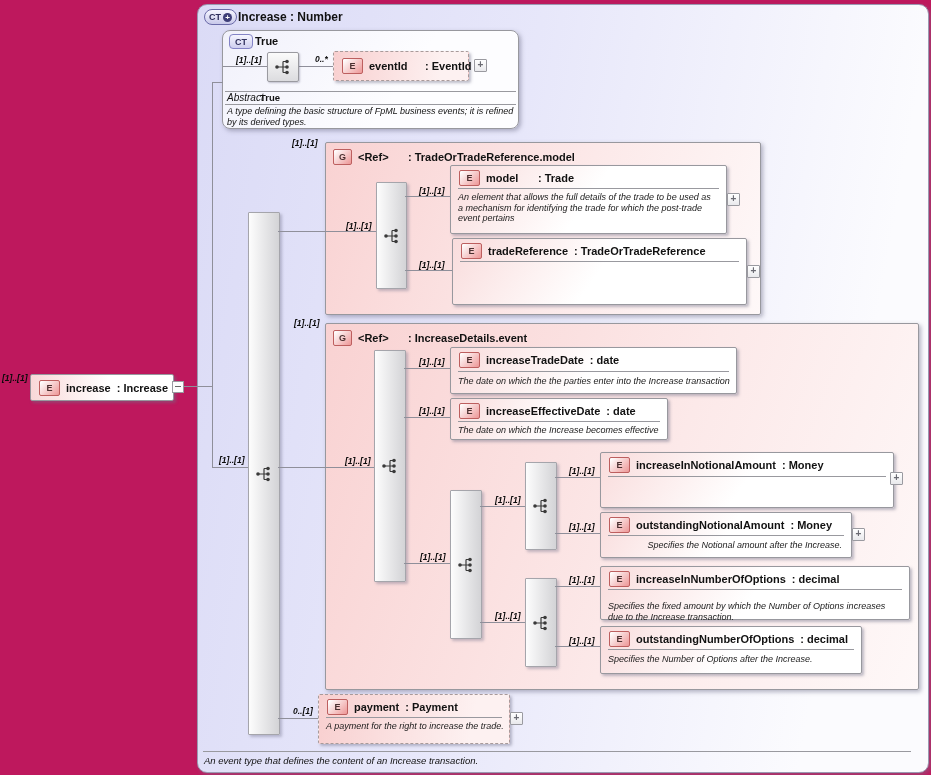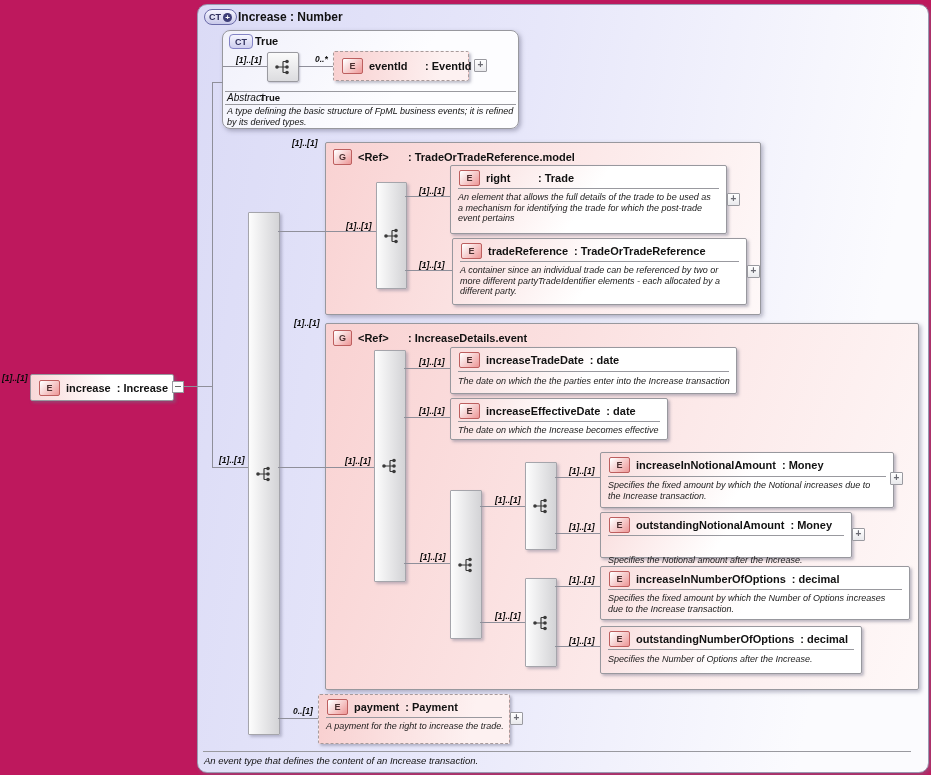--- a/index.html
+++ b/index.html
@@ -248,7 +248,7 @@
   <div class="ebox" style="left:450px;top:165px;width:275px;height:67px;">
     <div class="etitle">
       <span class="bdgE">E</span>
-      <span class="nm col">right</span>
+      <span class="nm col">model</span>
       <span>: Trade</span>
     </div>
     <div class="esep" style="top:22px;"></div>

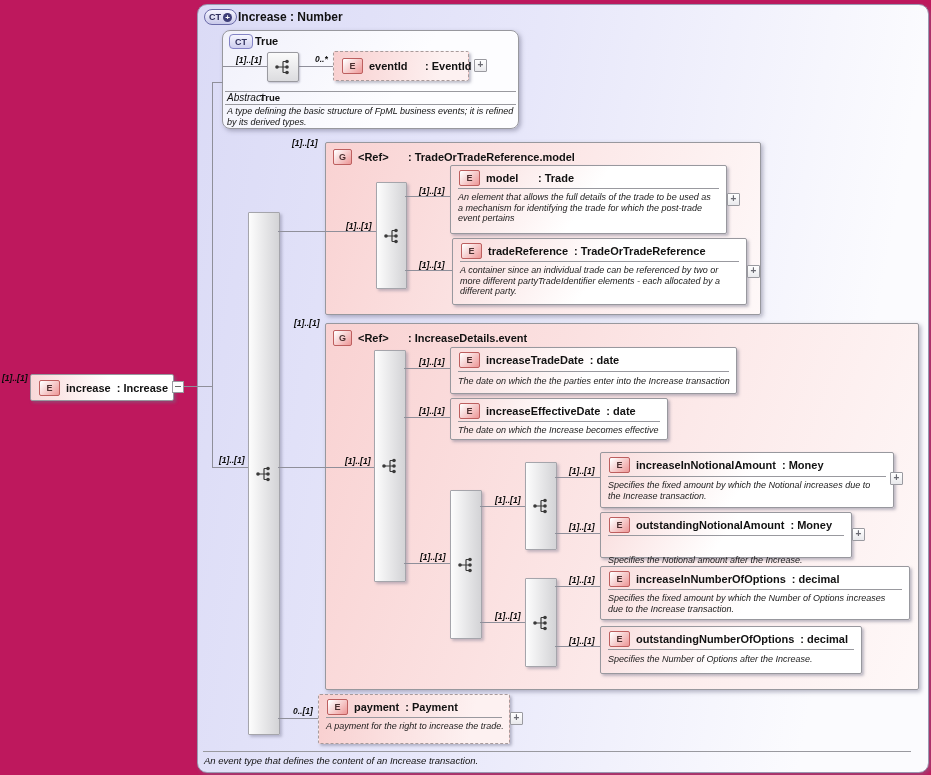--- a/index.html
+++ b/index.html
@@ -263,7 +263,6 @@
       <span>: TradeOrTradeReference</span>
     </div>
     <div class="esep" style="top:22px;"></div>
-    <div class="edesc" style="top:26px;">A container since an individual trade can be referenced by two or more different partyTradeIdentifier elements - each allocated by a different party.</div>
   </div>
   <div class="plusbtn" style="left:747px;top:265px;">+</div>
 

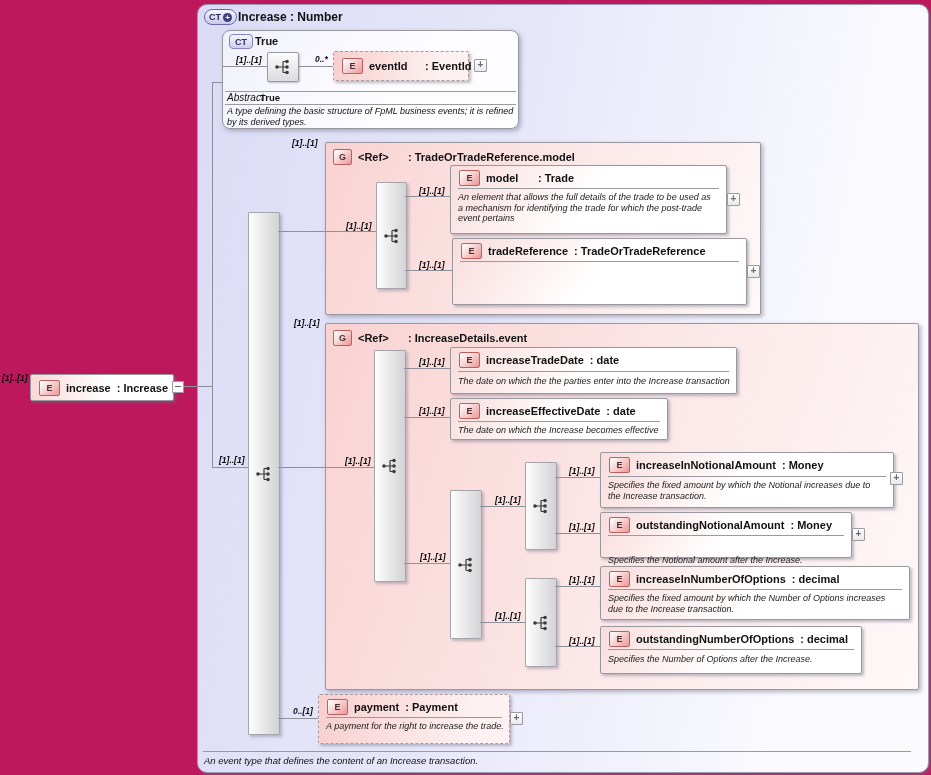--- a/index.html
+++ b/index.html
@@ -293,7 +293,6 @@
       <span>: Money</span>
     </div>
     <div class="esep" style="top:23px;"></div>
-    <div class="edesc" style="top:27px;">Specifies the fixed amount by which the Notional increases due to the Increase transaction.</div>
   </div>
   <div class="plusbtn" style="left:890px;top:472px;">+</div>
 

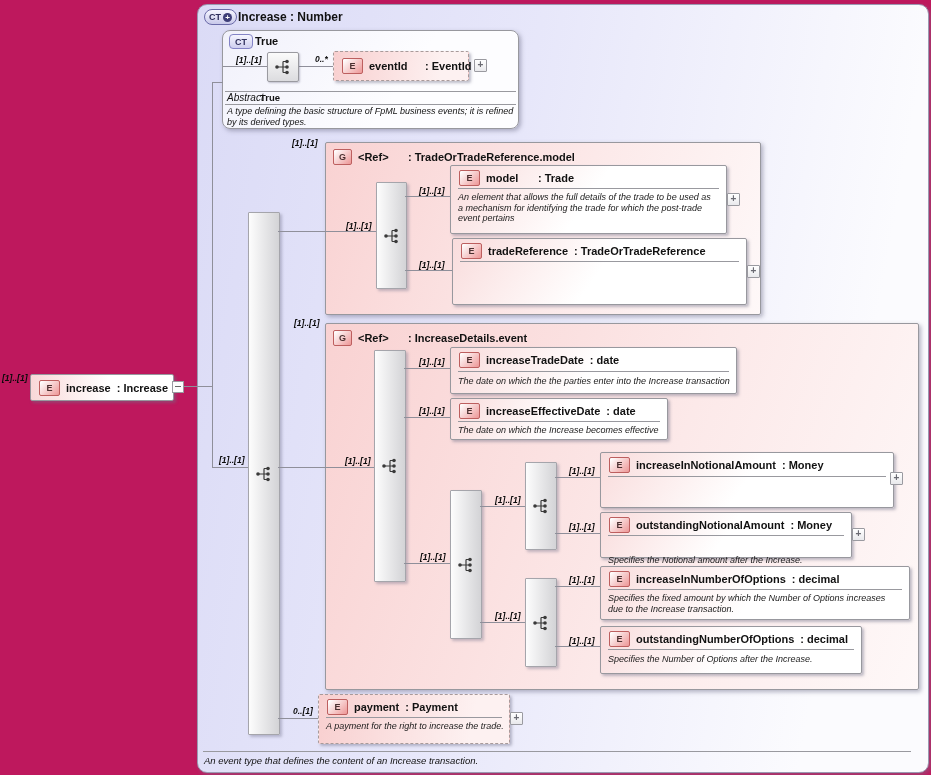--- a/index.html
+++ b/index.html
@@ -303,7 +303,7 @@
       <span>: Money</span>
     </div>
     <div class="esep" style="top:22px;"></div>
-    <div class="edesc one" style="top:42px;">Specifies the Notional amount after the Increase.</div>
+    <div class="edesc one" style="top:27px;text-align:right;">Specifies the Notional amount after the Increase.</div>
   </div>
   <div class="plusbtn" style="left:852px;top:528px;">+</div>
 

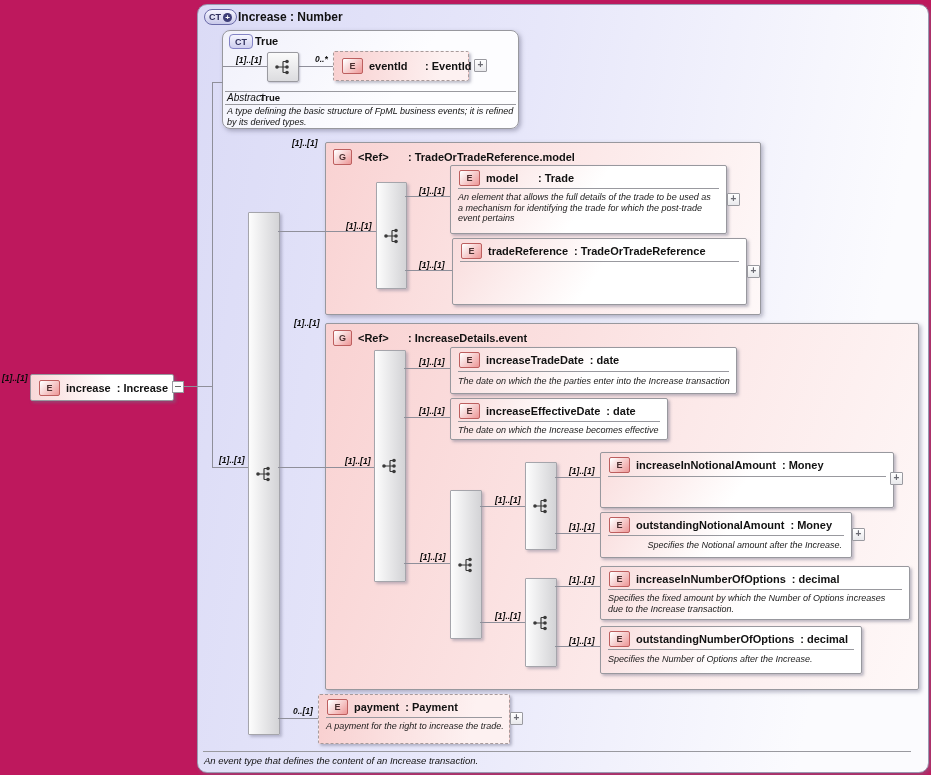--- a/index.html
+++ b/index.html
@@ -314,7 +314,7 @@
       <span>: decimal</span>
     </div>
     <div class="esep" style="top:22px;"></div>
-    <div class="edesc" style="top:26px;">Specifies the fixed amount by which the Number of Options increases due to the Increase transaction.</div>
+    <div class="edesc" style="top:34px;">Specifies the fixed amount by which the Number of Options increases due to the Increase transaction.</div>
   </div>
 
   <div class="ebox" style="left:600px;top:626px;width:260px;height:46px;">

